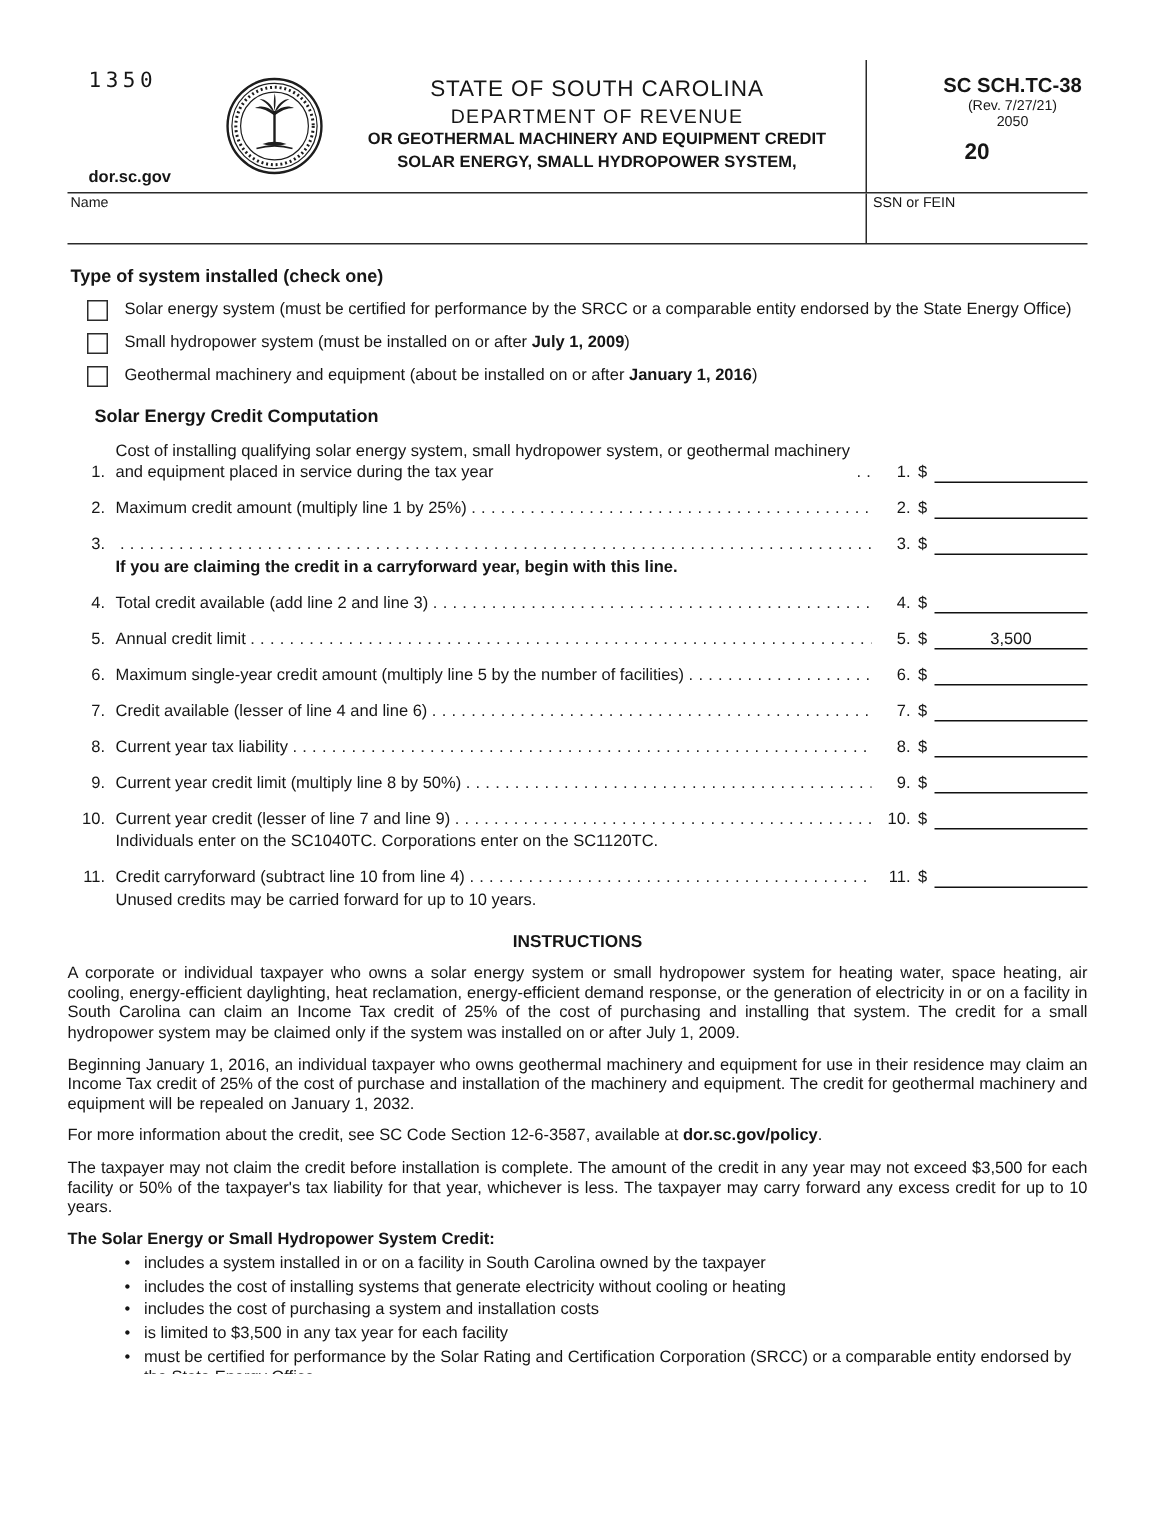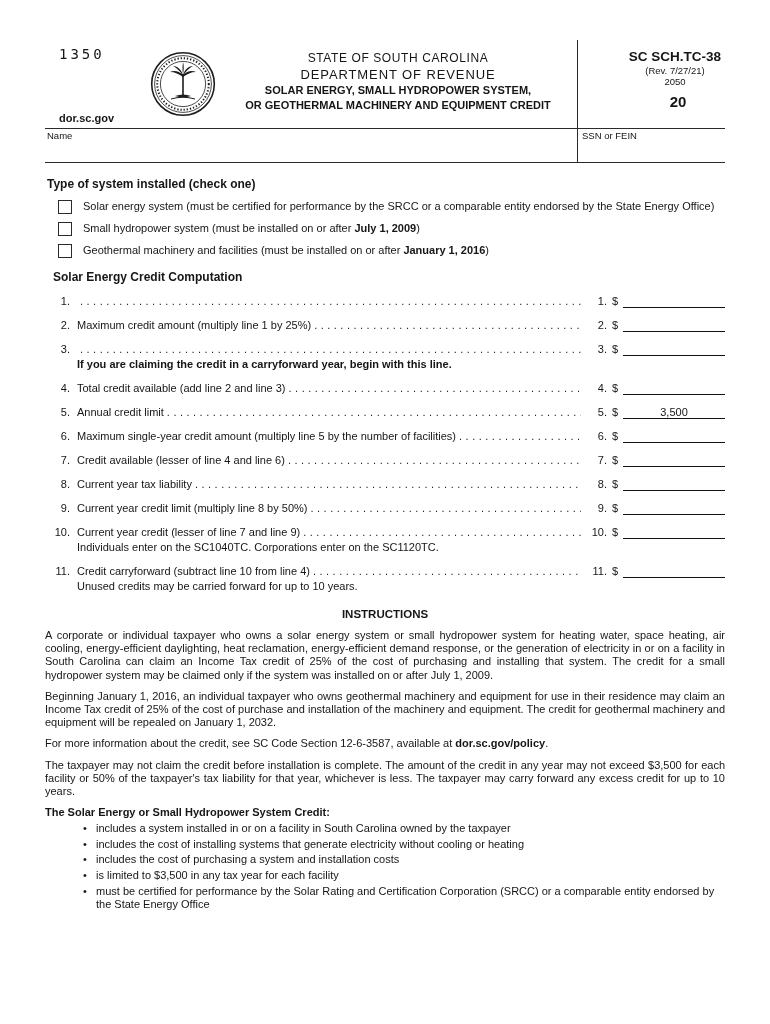--- a/index.html
+++ b/index.html
@@ -14,7 +14,7 @@
   .website{font-size:11px;font-weight:bold;}
   .h-seal{width:72px;display:flex;align-items:center;justify-content:center;}
   .h-center{flex:1;text-align:center;padding-top:11px;}
-  .state-line{font-size:12px;letter-spacing:.6px;}
+  .state-line{font-size:15px;letter-spacing:.6px;}
   .dept-line{font-size:13px;letter-spacing:.9px;margin-top:2px;}
   .form-title{font-size:11px;font-weight:bold;margin-top:2px;line-height:13px;}
   .h-right{width:148px;border-left:1.6px solid #2b2b2b;text-align:center;padding-top:9px;box-sizing:border-box;padding-left:47px;}

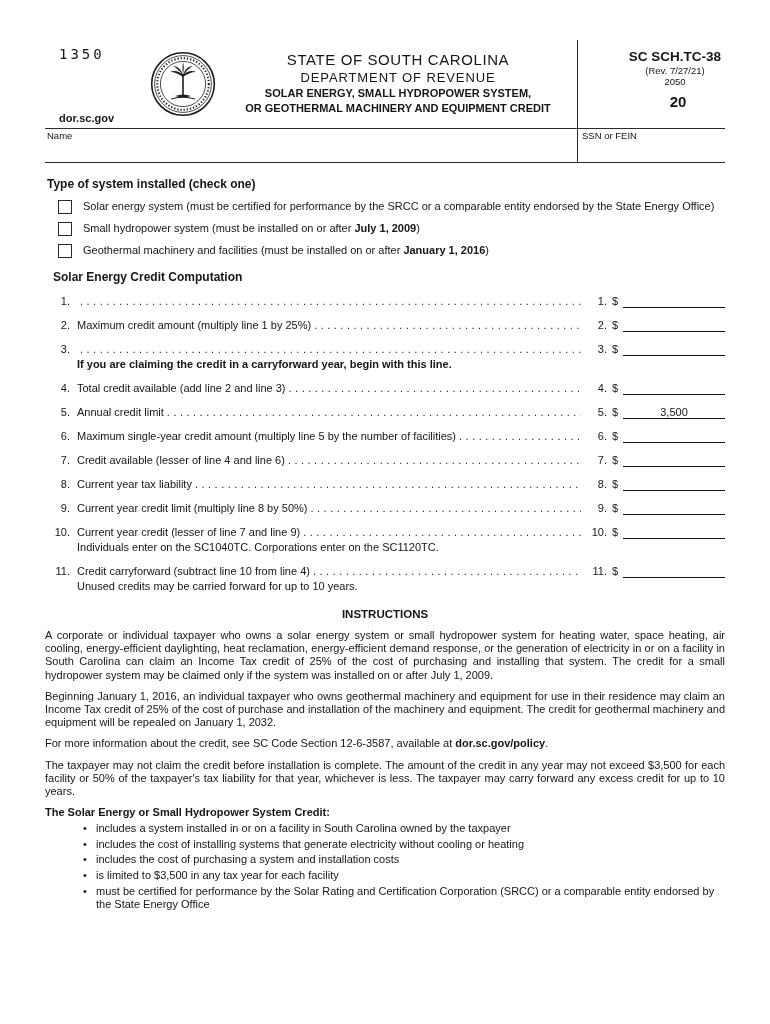--- a/index.html
+++ b/index.html
@@ -89,8 +89,8 @@
     <div class="h-center">
       <div class="state-line">STATE OF SOUTH CAROLINA</div>
       <div class="dept-line">DEPARTMENT OF  REVENUE</div>
+      <div class="form-title">OR GEOTHERMAL MACHINERY AND EQUIPMENT CREDIT</div>
       <div class="form-title">SOLAR ENERGY, SMALL HYDROPOWER SYSTEM,</div>
-      <div class="form-title">OR GEOTHERMAL MACHINERY AND EQUIPMENT CREDIT</div>
     </div>
     <div class="h-right">
       <div class="form-number">SC SCH.TC-38</div>

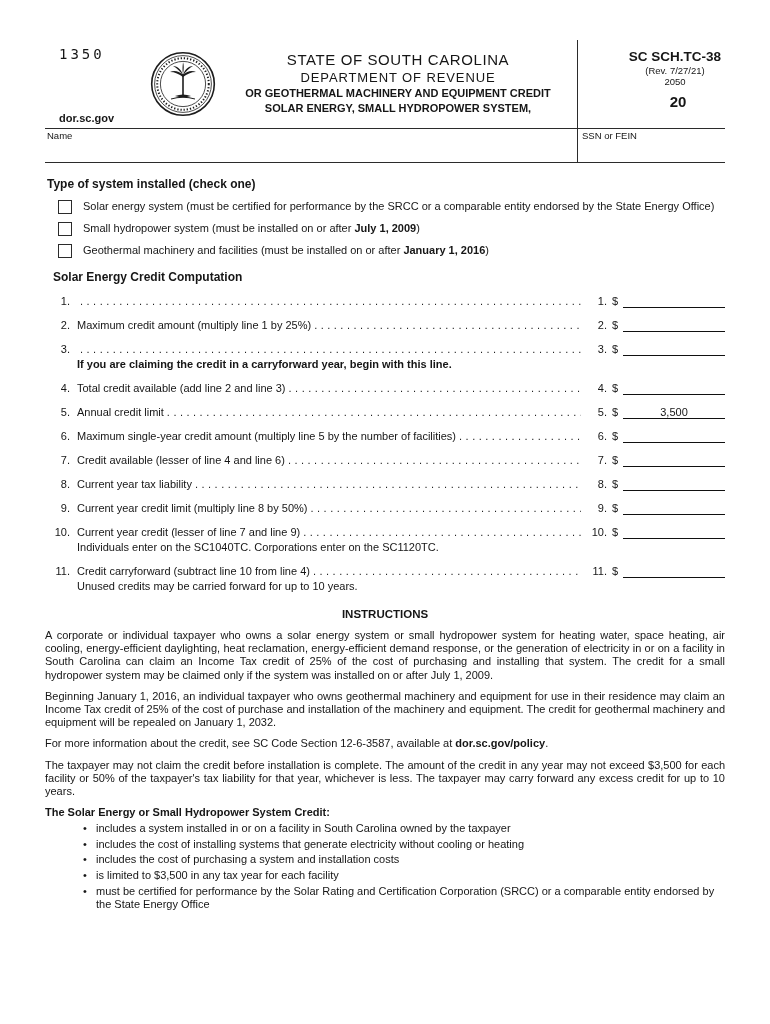--- a/index.html
+++ b/index.html
@@ -21,7 +21,7 @@
   .form-number{font-size:13.5px;font-weight:bold;}
   .revision{font-size:9.5px;margin-top:1px;}
   .form-code{font-size:9.5px;}
-  .year-row{display:flex;align-items:center;padding:7px 12px 0 18px;flex-direction:column;}
+  .year-row{display:flex;align-items:flex-start;padding:7px 12px 0 18px;flex-direction:column;}
   .year-prefix{font-size:15px;font-weight:bold;line-height:16px;}
   .year-blank{flex:1;border-bottom:1.4px solid #222;height:15px;margin-left:3px;}
   .header-fields{display:flex;border-bottom:1.6px solid #2b2b2b;height:33px;}

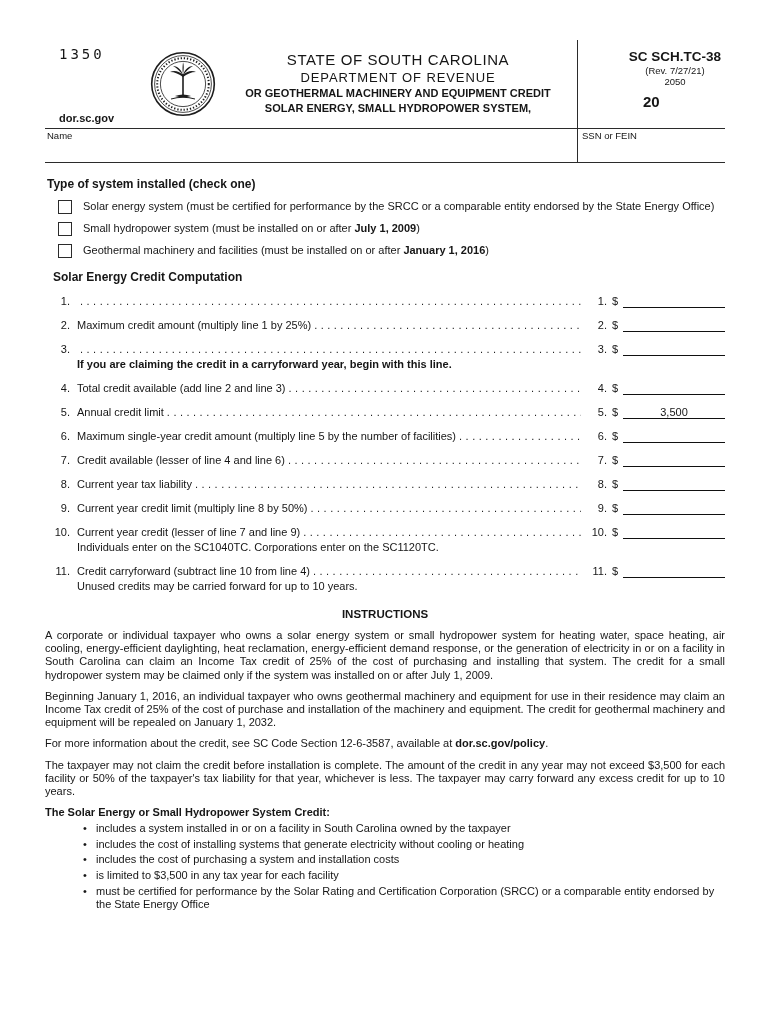--- a/index.html
+++ b/index.html
@@ -126,7 +126,7 @@
   </div>
   <div class="opt">
     <div class="checkbox"></div>
-    <div class="opt-text"><span>Geothermal machinery and facilities (must be installed on or after </span><span class="b">January 1, 2016</span><span>)</span></div>
+    <div class="opt-text"><span>Geothermal machinery and equipment (about be installed on or after </span><span class="b">January 1, 2016</span><span>)</span></div>
   </div>
 
   <div class="comp-title">Solar Energy Credit Computation</div>

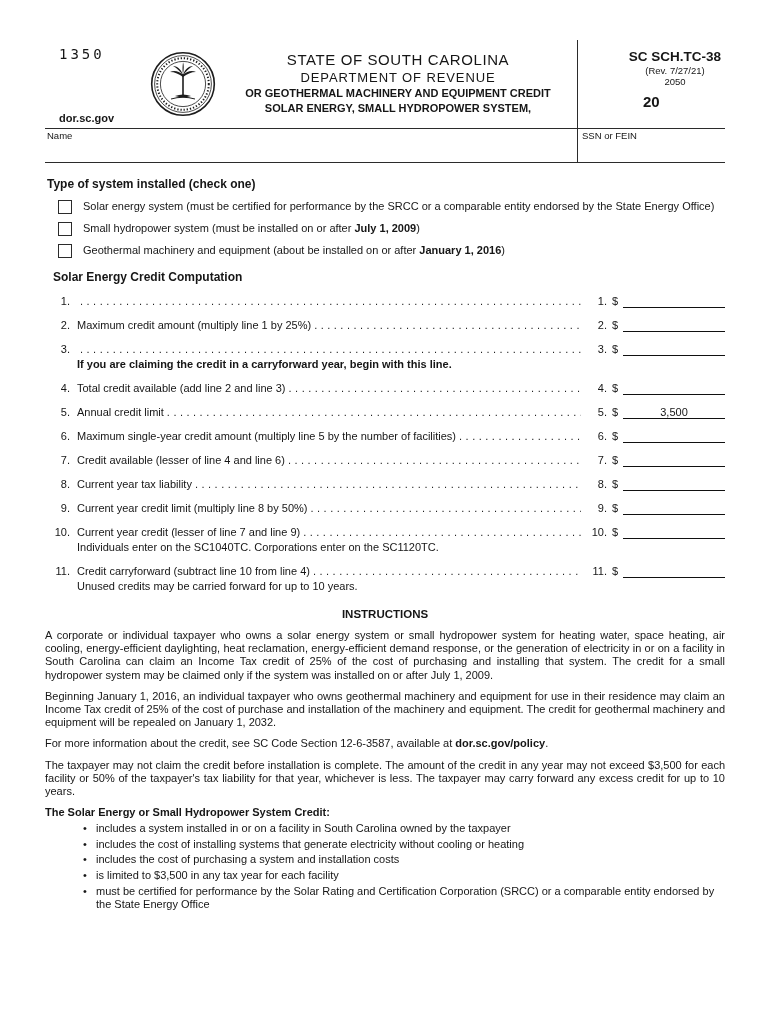--- a/index.html
+++ b/index.html
@@ -37,7 +37,7 @@
   .opt-text{font-size:11px;line-height:14px;}
 
   
-  .comp-title{font-weight:bold;font-size:12px;margin:12px 0 2px 8px;}
+  .comp-title{font-weight:bold;font-size:12px;margin:12px 0 2px 18px;}
   .comp-row{display:flex;align-items:flex-end;font-size:11px;line-height:14px;margin-top:10px;}
   .cnum{width:32px;flex:none;text-align:right;padding-right:7px;box-sizing:border-box;}
   .ctext{flex:0 1 auto;}

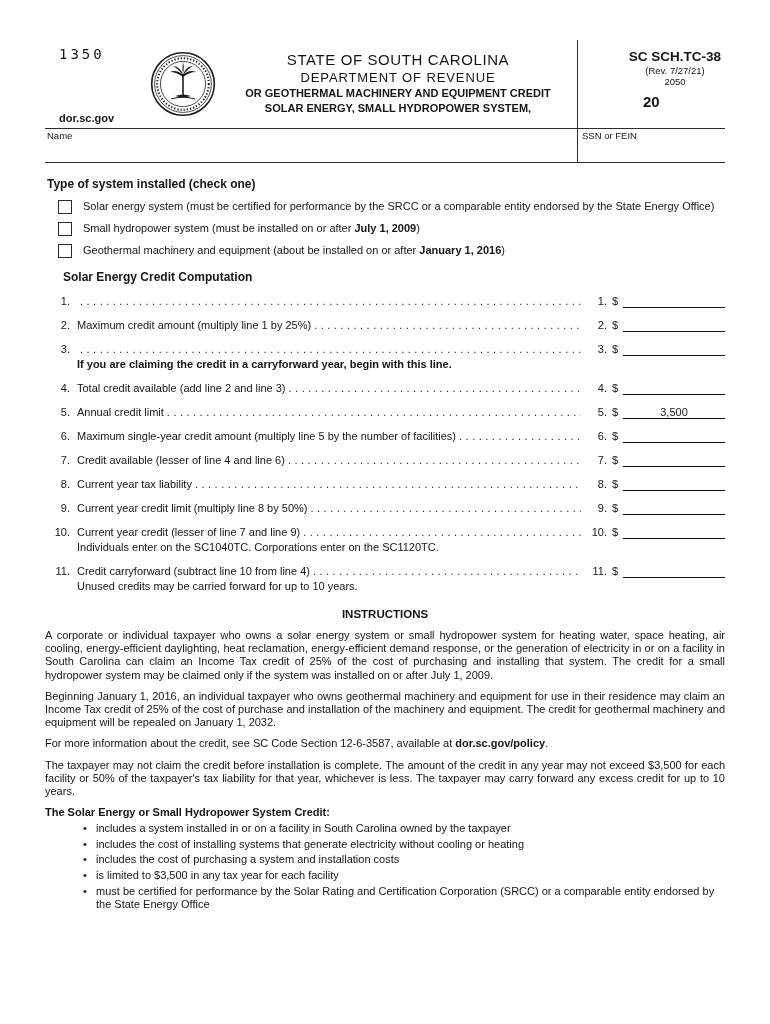--- a/index.html
+++ b/index.html
@@ -133,6 +133,7 @@
 
   <div class="comp-row">
     <span class="cnum">1.</span>
+    <span class="ctext">Cost of installing qualifying solar energy system, small hydropower system, or geothermal machinery and equipment placed in service during the tax year</span>
     <span class="leader"></span>
     <span class="crnum">1.</span>
     <span class="cdollar">$</span>

